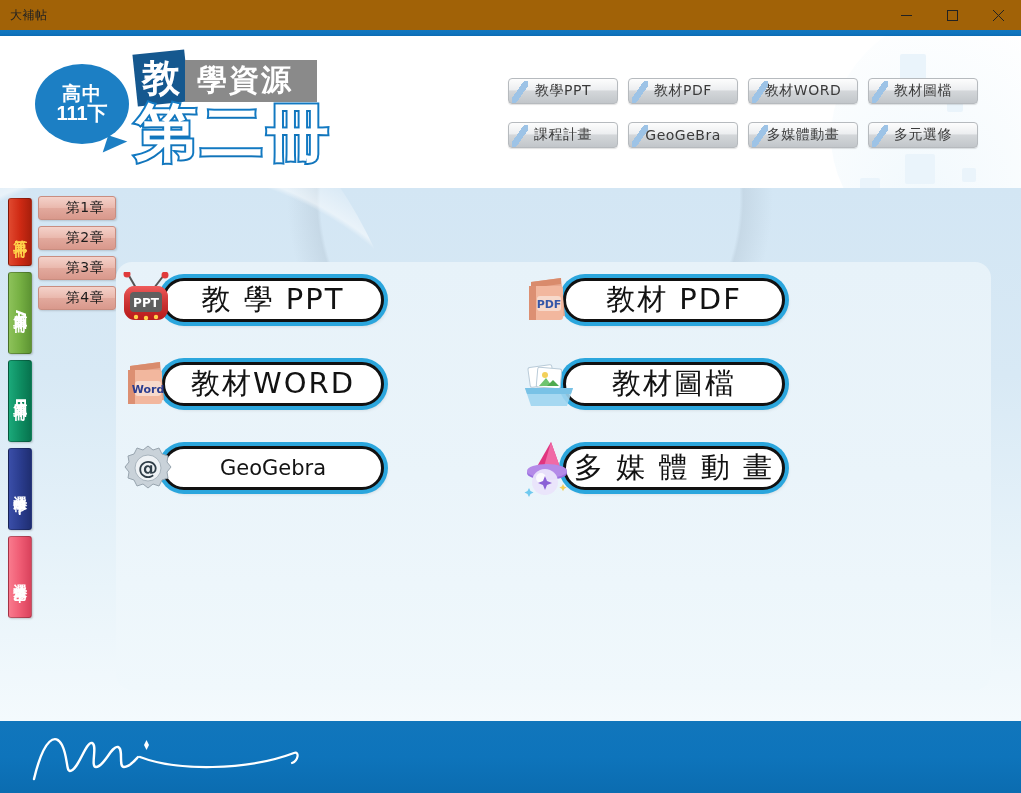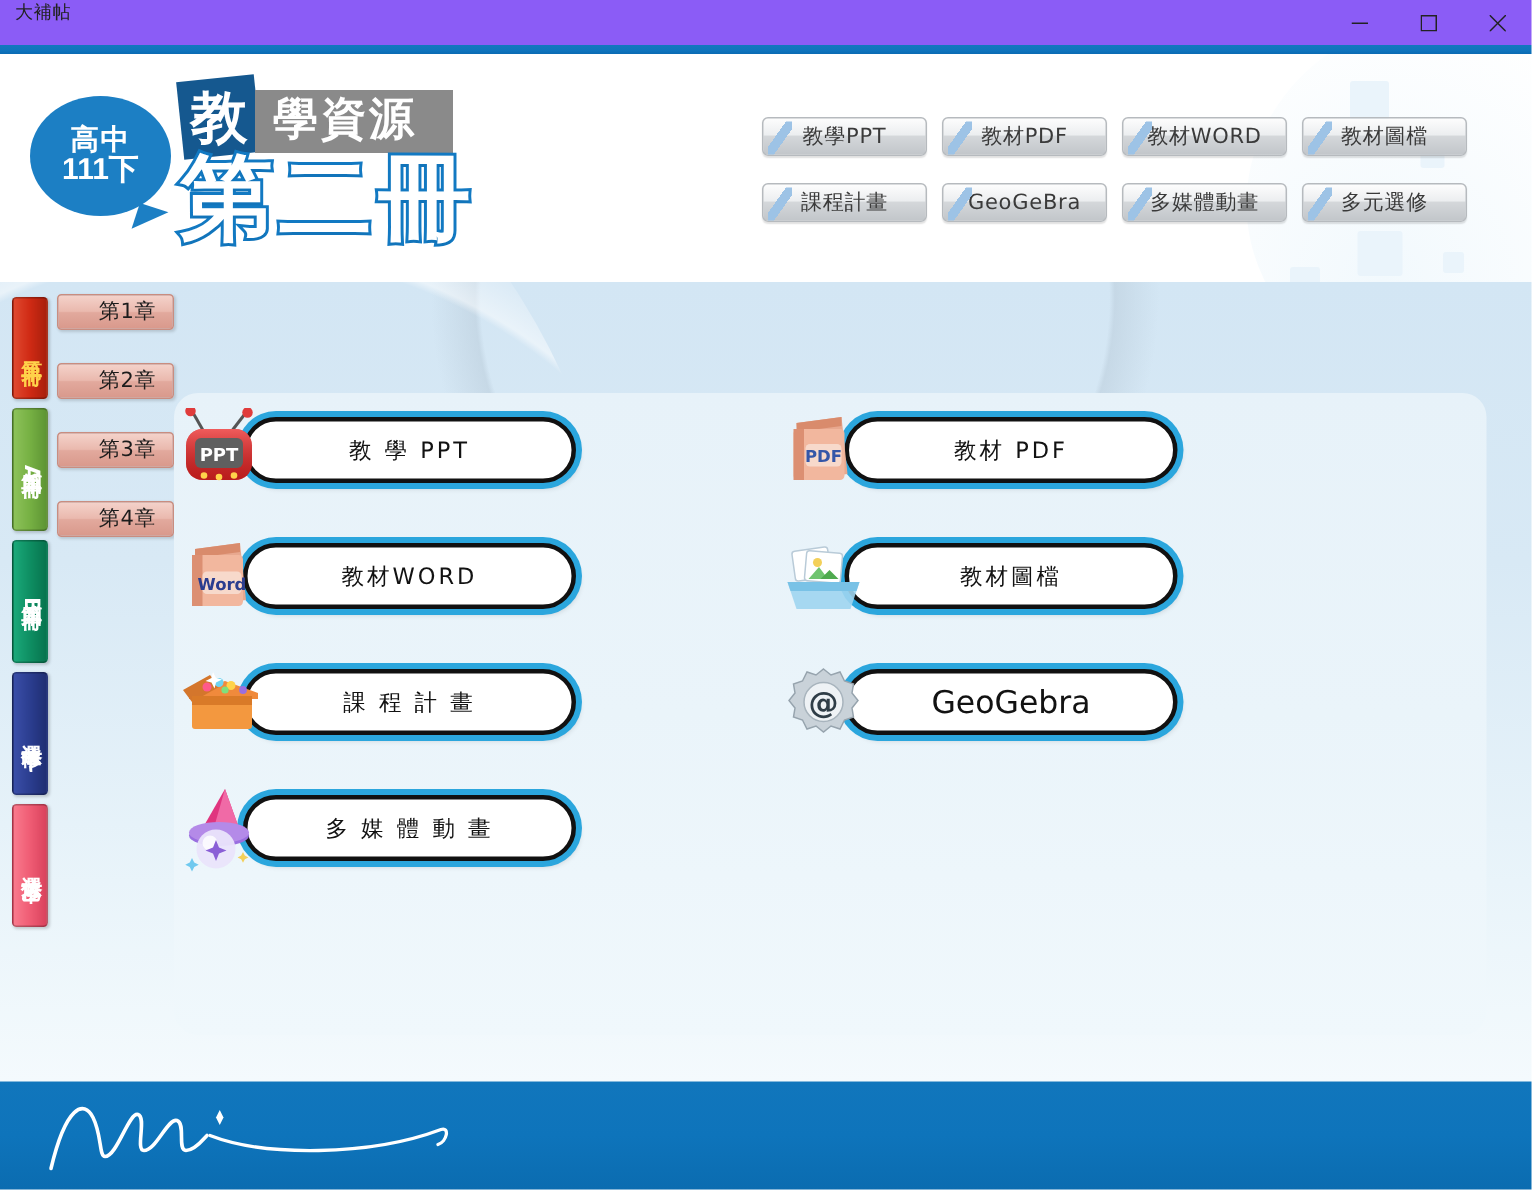--- a/index.html
+++ b/index.html
@@ -11,7 +11,7 @@
   
   .titlebar{
     position:absolute; left:0; top:0; width:1021px; height:30px;
-    background:#8b5cf6; display:flex; align-items:flex-start;
+    background:#a16207; display:flex; align-items:center;
   }
   .titlebar-text{
     font-size:12px; color:#222; margin-left:10px; letter-spacing:.5px;

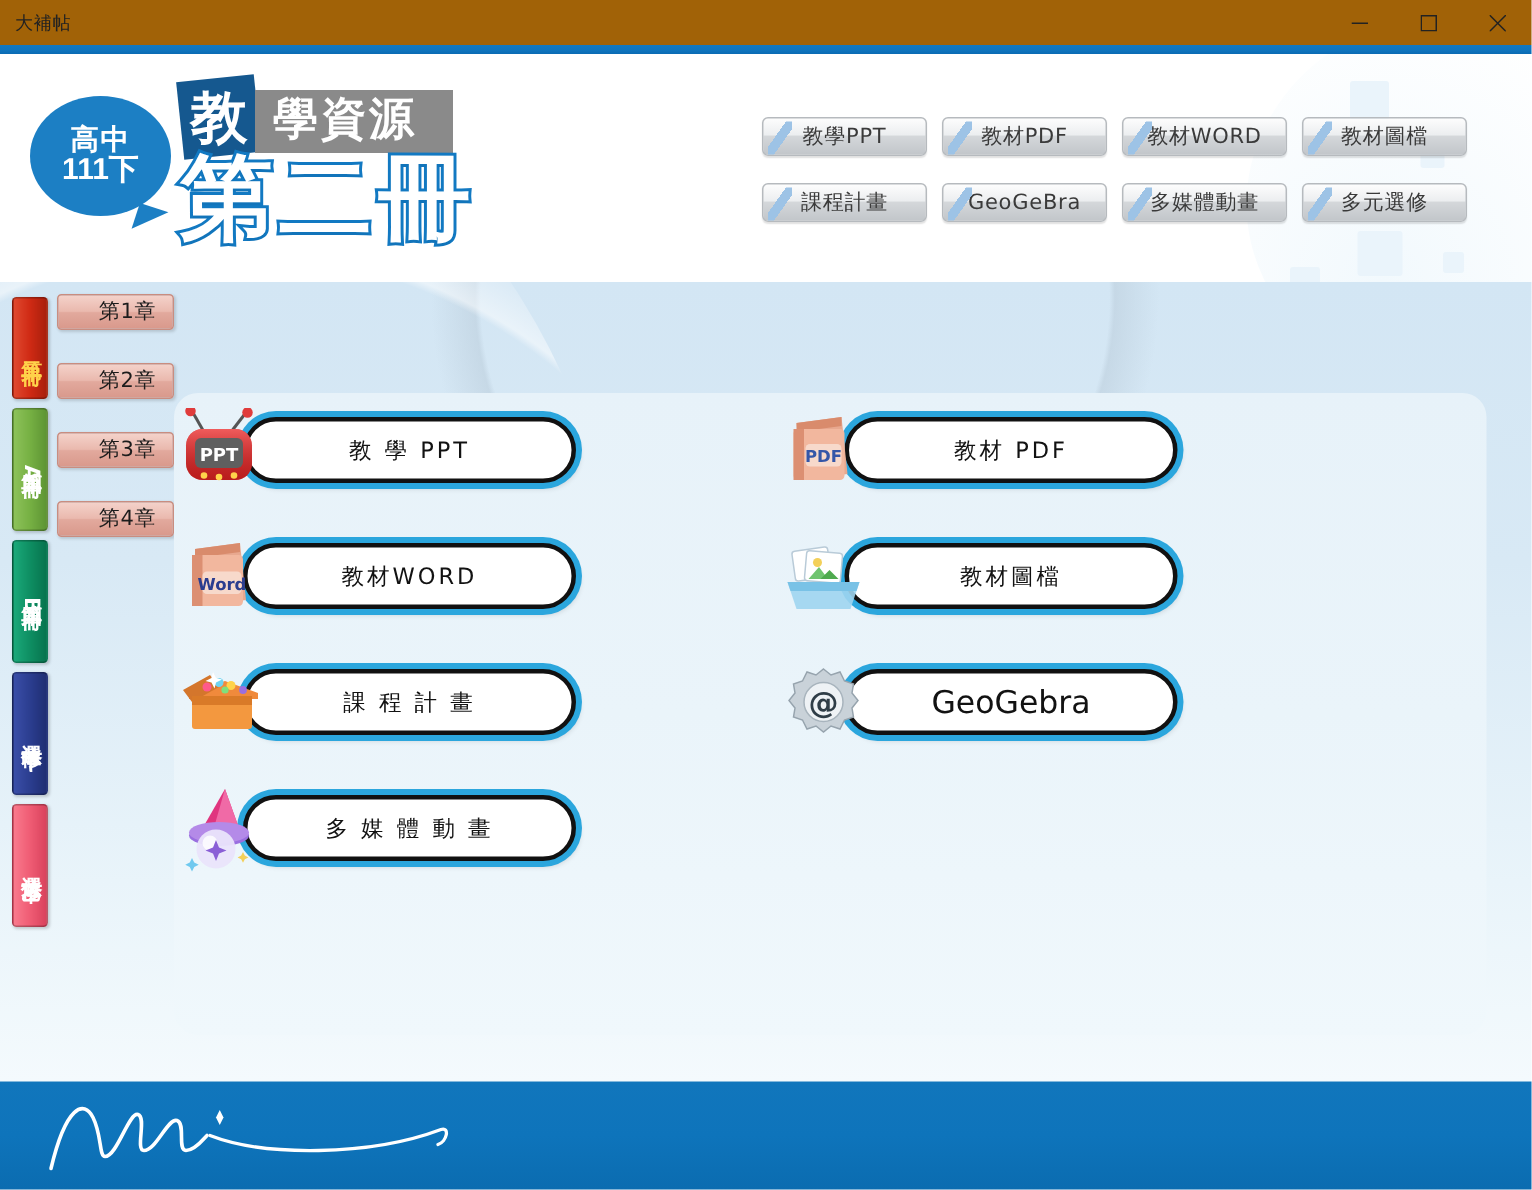--- a/index.html
+++ b/index.html
@@ -42,7 +42,7 @@
   }
 
   
-  .logo{ position:absolute; left:20px; top:8px; width:300px; height:140px;text-align:center; }
+  .logo{ position:absolute; left:35px; top:8px; width:300px; height:140px;text-align:center; }
   .bubble{
     position:absolute; left:0px; top:20px; width:94px; height:80px;
     background:#1c7fc4; border-radius:50%;

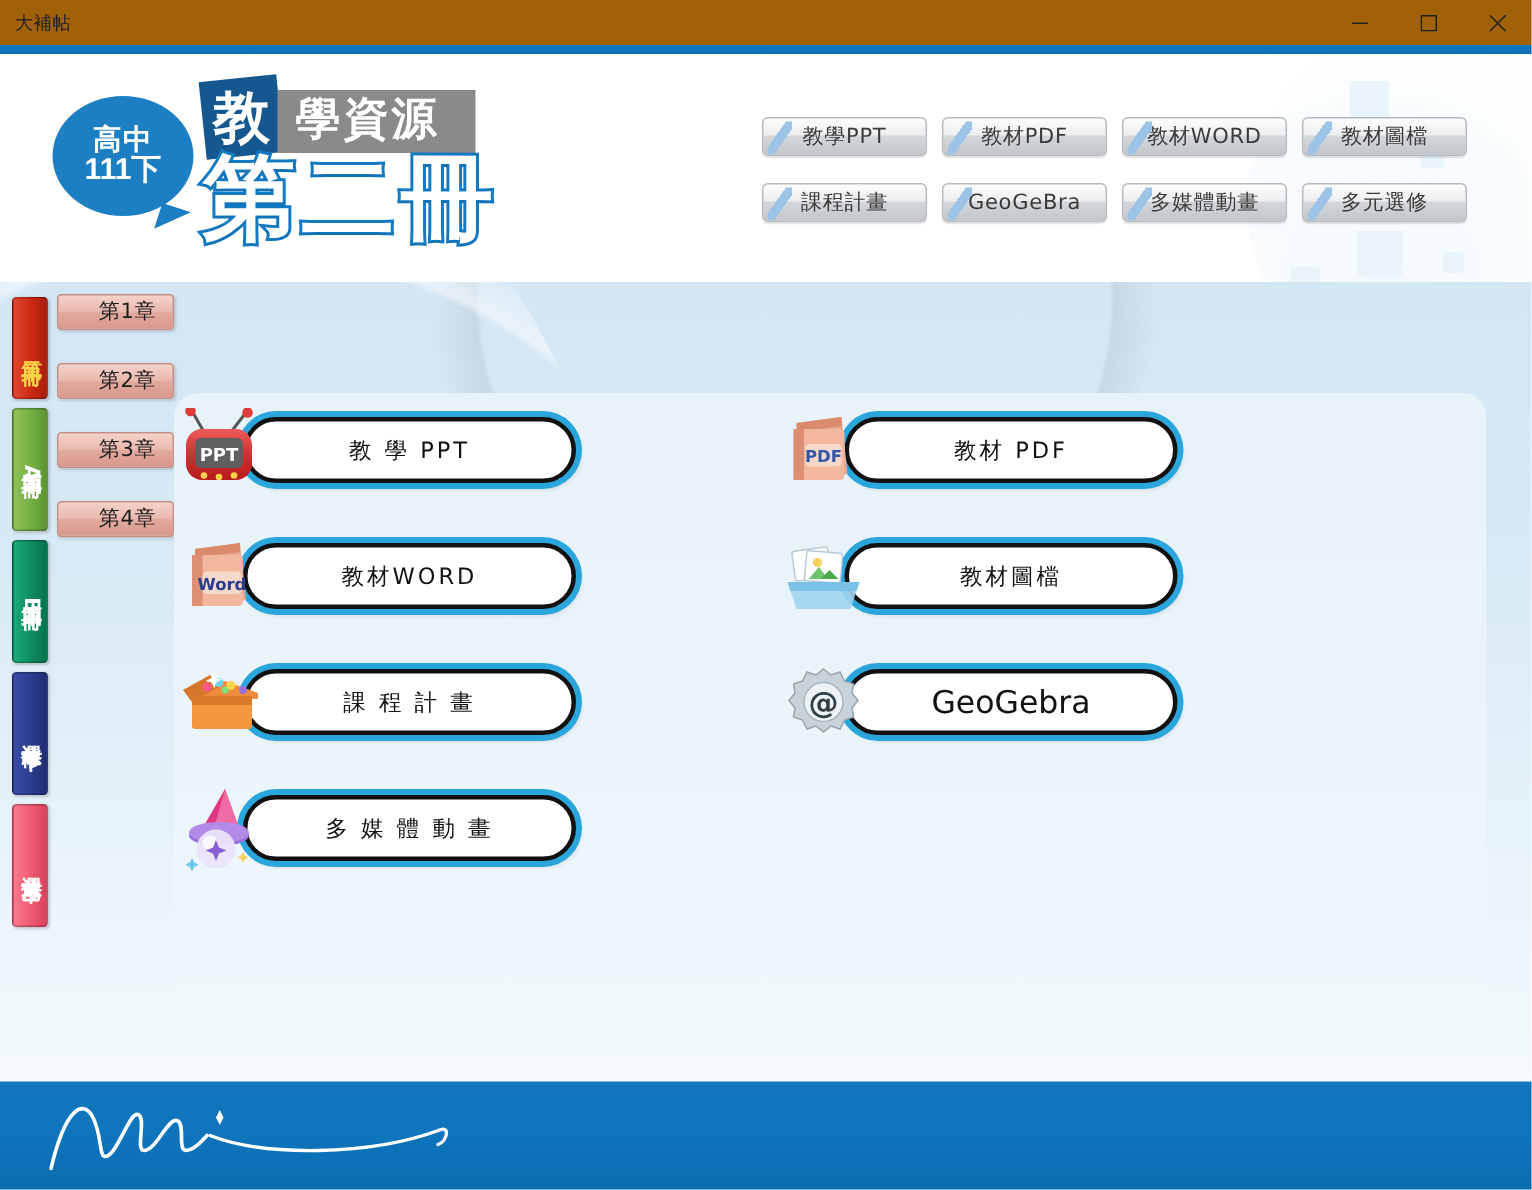--- a/index.html
+++ b/index.html
@@ -137,7 +137,7 @@
   
   .chapters{ position:absolute; left:38px; top:8px; width:78px; }
   .chbtn{
-    width:78px; height:24px; margin-bottom:22px; border-radius:3px;
+    width:78px; height:24px; margin-bottom:6px; border-radius:3px;
     background:linear-gradient(180deg,#f4d2ca 0%,#eab9ae 48%,#e2a99d 52%,#d9998c 100%);
     border:1px solid #c98d80;
     display:flex; align-items:center; justify-content:center;

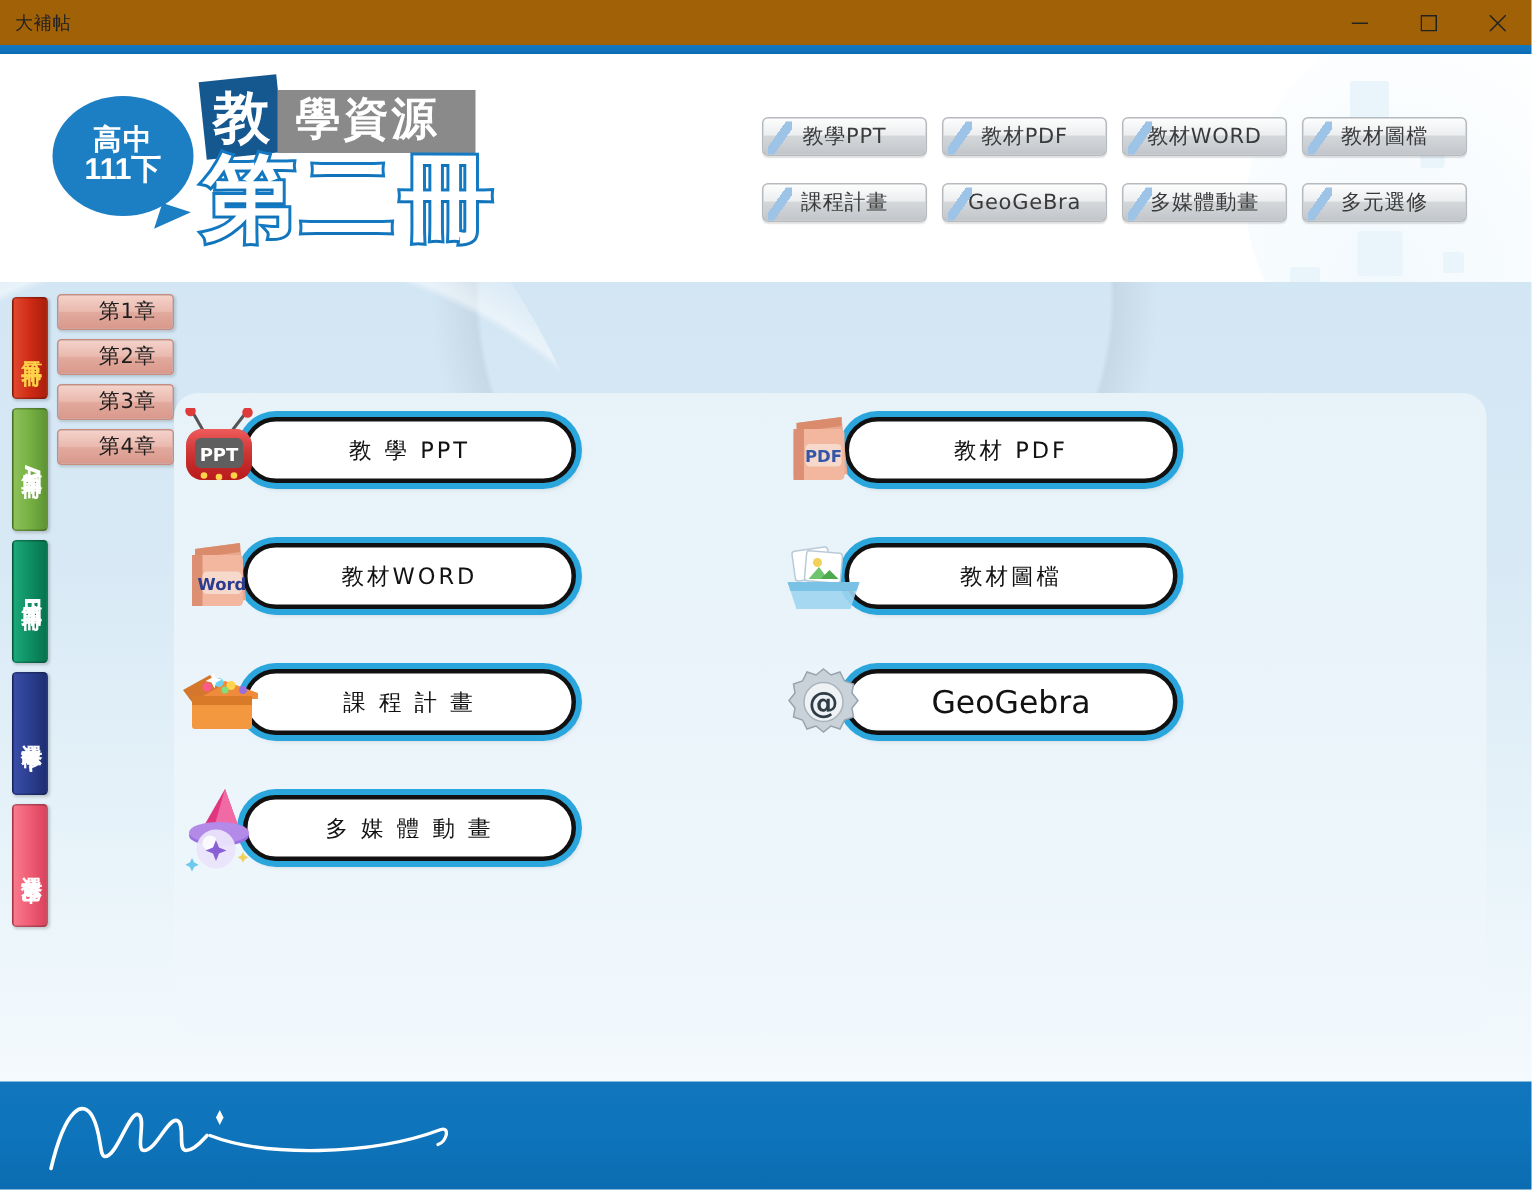--- a/index.html
+++ b/index.html
@@ -169,7 +169,7 @@
     display:flex; align-items:center; justify-content:center;
   }
   .pill span{
-    font-size:15px; color:#121212; letter-spacing:2px; font-weight:500;
+    font-size:29px; color:#121212; letter-spacing:2px; font-weight:500;
     font-family:"DejaVu Sans","Liberation Sans",sans-serif;
   }
   .pill.latin span{ letter-spacing:0px; font-size:21px; }

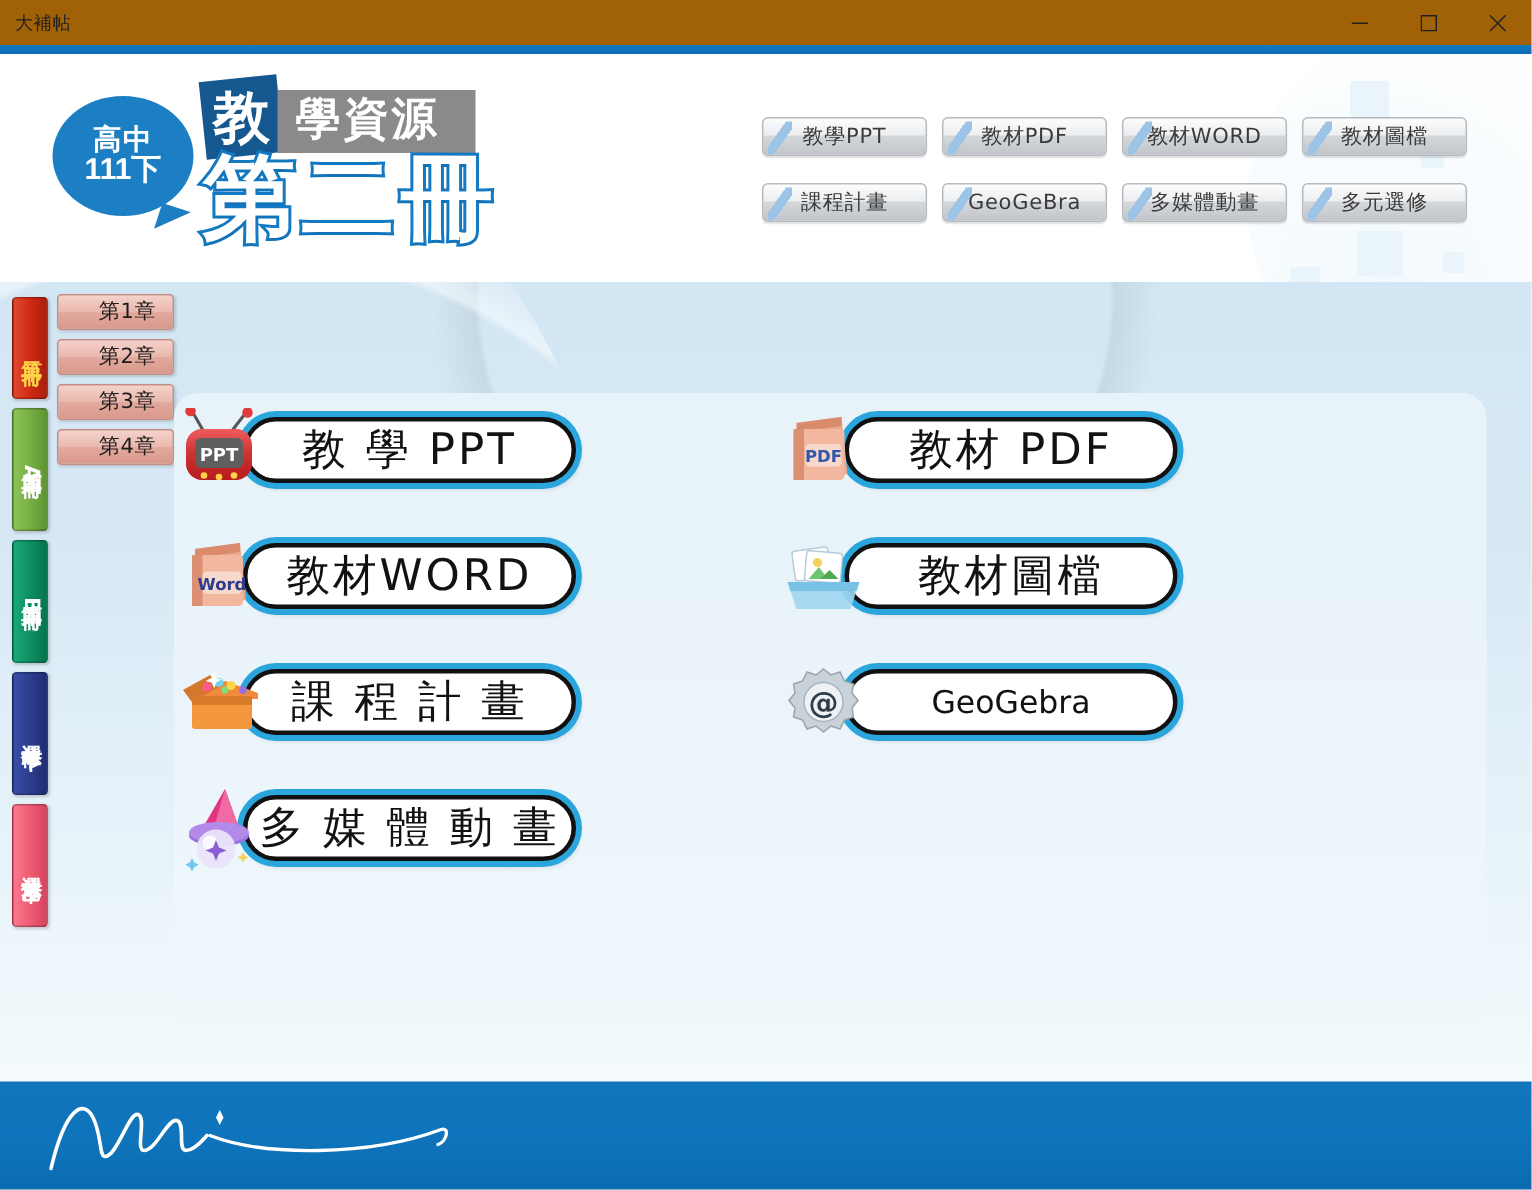--- a/index.html
+++ b/index.html
@@ -382,23 +382,6 @@
       </svg>
     </div>
 
-    <div class="item">
-      <div class="pill">
-        <span>課 程 計 畫</span>
-      </div>
-      <svg class="ico" viewBox="0 0 56 58">
-        <path d="M6 22 L30 14 L52 22 L52 26 L6 26 Z" fill="#f08a3c"></path>
-        <path d="M2 20 L20 10 L26 18 L8 28 Z" fill="#d4762c"></path>
-        <rect x="8" y="24" width="40" height="22" rx="2" fill="#f3983f"></rect>
-        <path d="M8 24 L48 24 L48 30 L8 30 Z" fill="#d97a28"></path>
-        <circle cx="18" cy="18" r="3" fill="#ff5a8a"></circle>
-        <circle cx="26" cy="15" r="3" fill="#6fd3f0"></circle>
-        <circle cx="34" cy="17" r="3" fill="#ffd34a"></circle>
-        <circle cx="42" cy="20" r="2.6" fill="#9a6fe0"></circle>
-        <circle cx="30" cy="20" r="2.4" fill="#7de07d"></circle>
-        <path d="M22 8 l2 4 4 1 -4 2 -1 4 -2 -4 -4 -1 4 -2 z" fill="#ffffff"></path>
-      </svg>
-    </div>
 
     <div class="item">
       <div class="pill latin">

